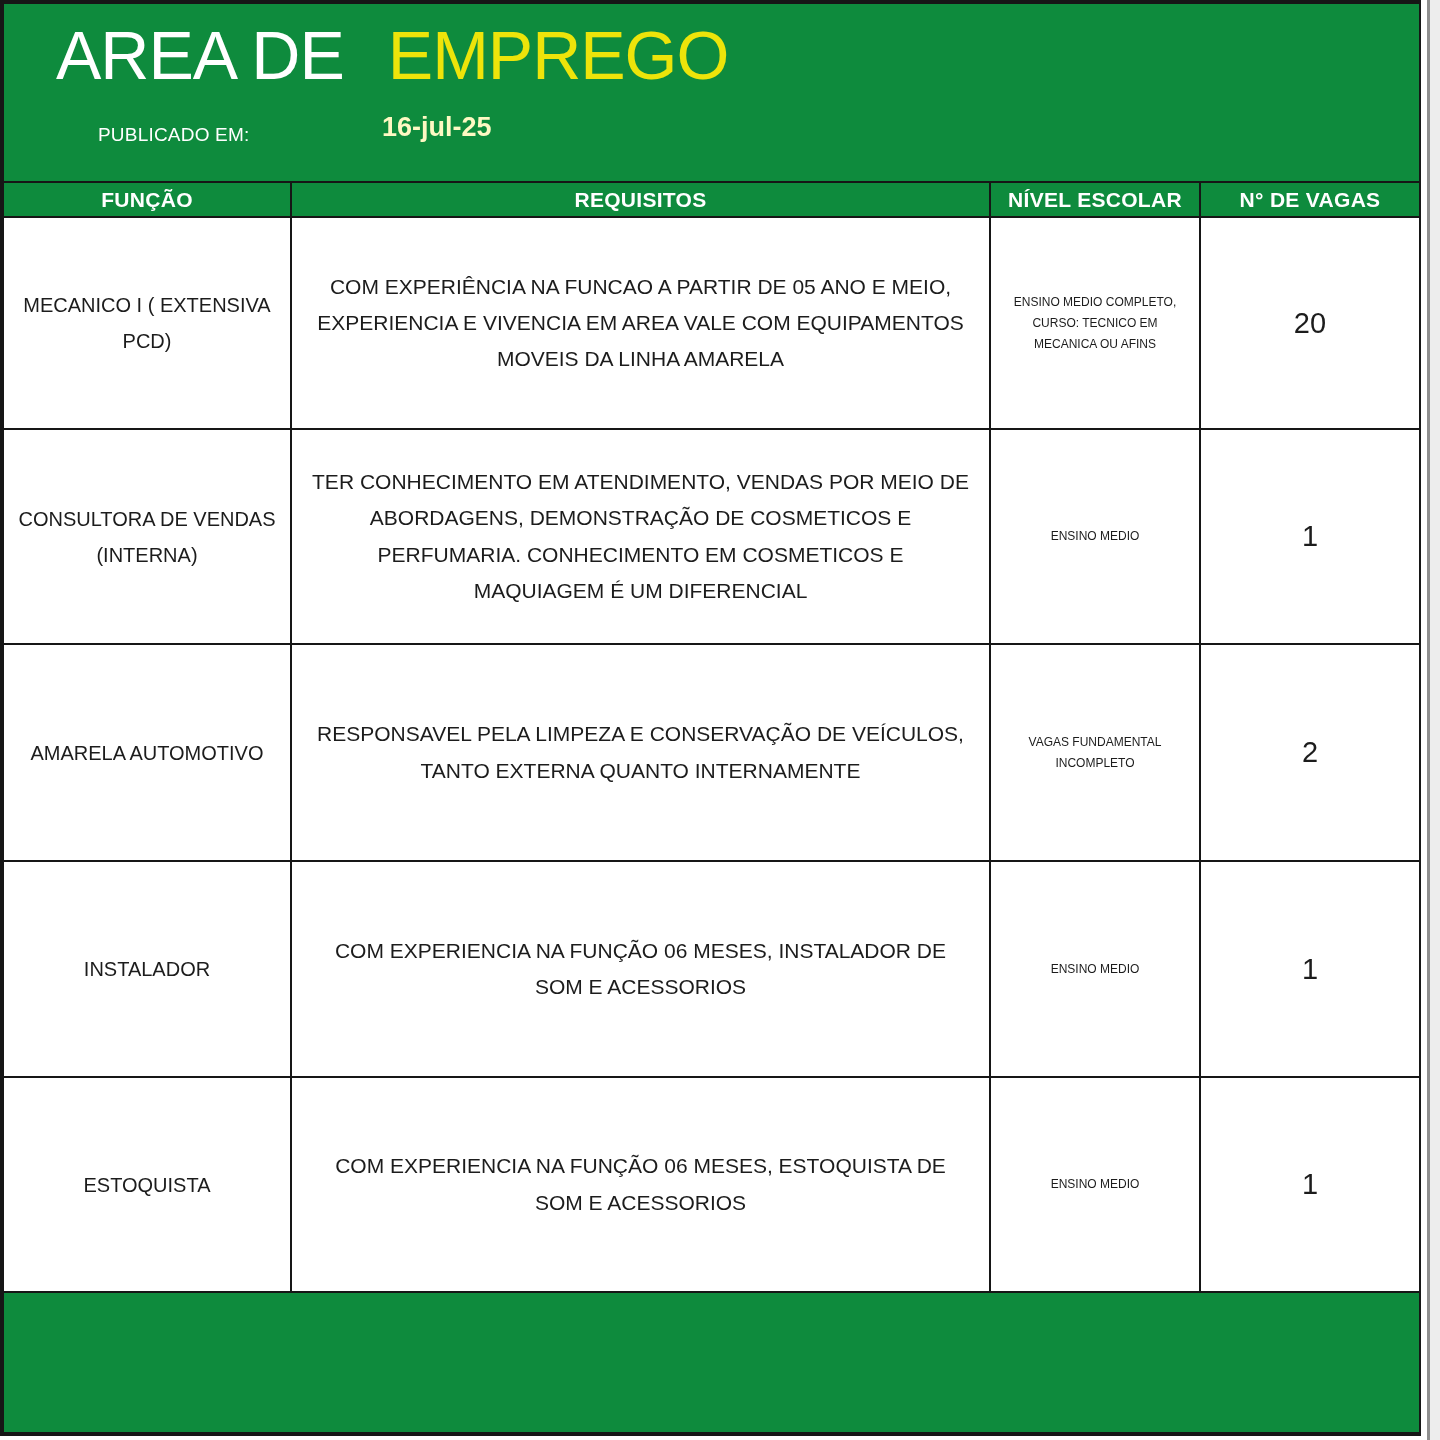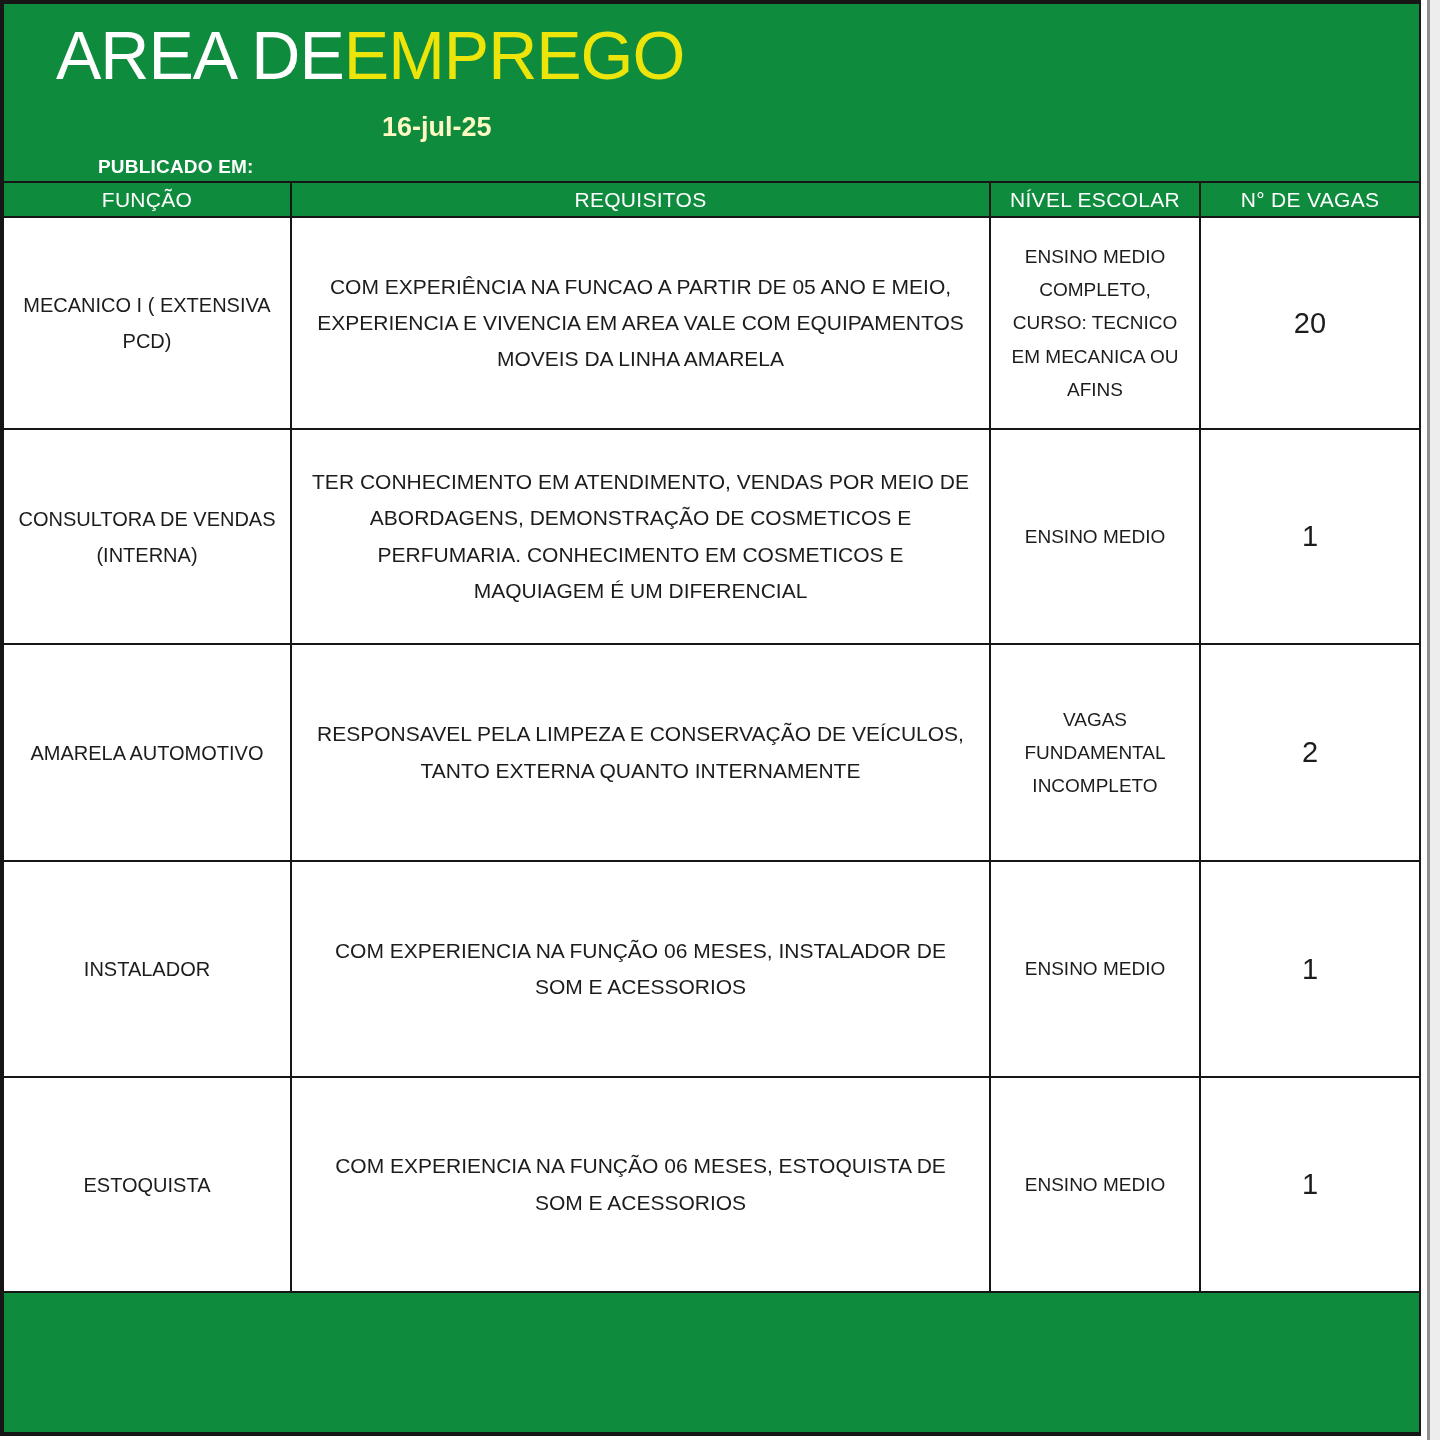--- a/index.html
+++ b/index.html
@@ -36,7 +36,7 @@
     font-size:68px;line-height:1.05;font-weight:400;color:#ffffff;
     letter-spacing:-1px;white-space:nowrap;
   }
-  .masthead .title .t2{color:var(--yellow);font-weight:500;}
+  .masthead .title .t2{color:var(--yellow);margin-left:44px;font-weight:500;}
   .masthead .published-label{
     position:absolute;left:94px;top:120px;
     font-size:19px;font-weight:700;color:#ffffff;letter-spacing:0.2px;margin-top:32px;

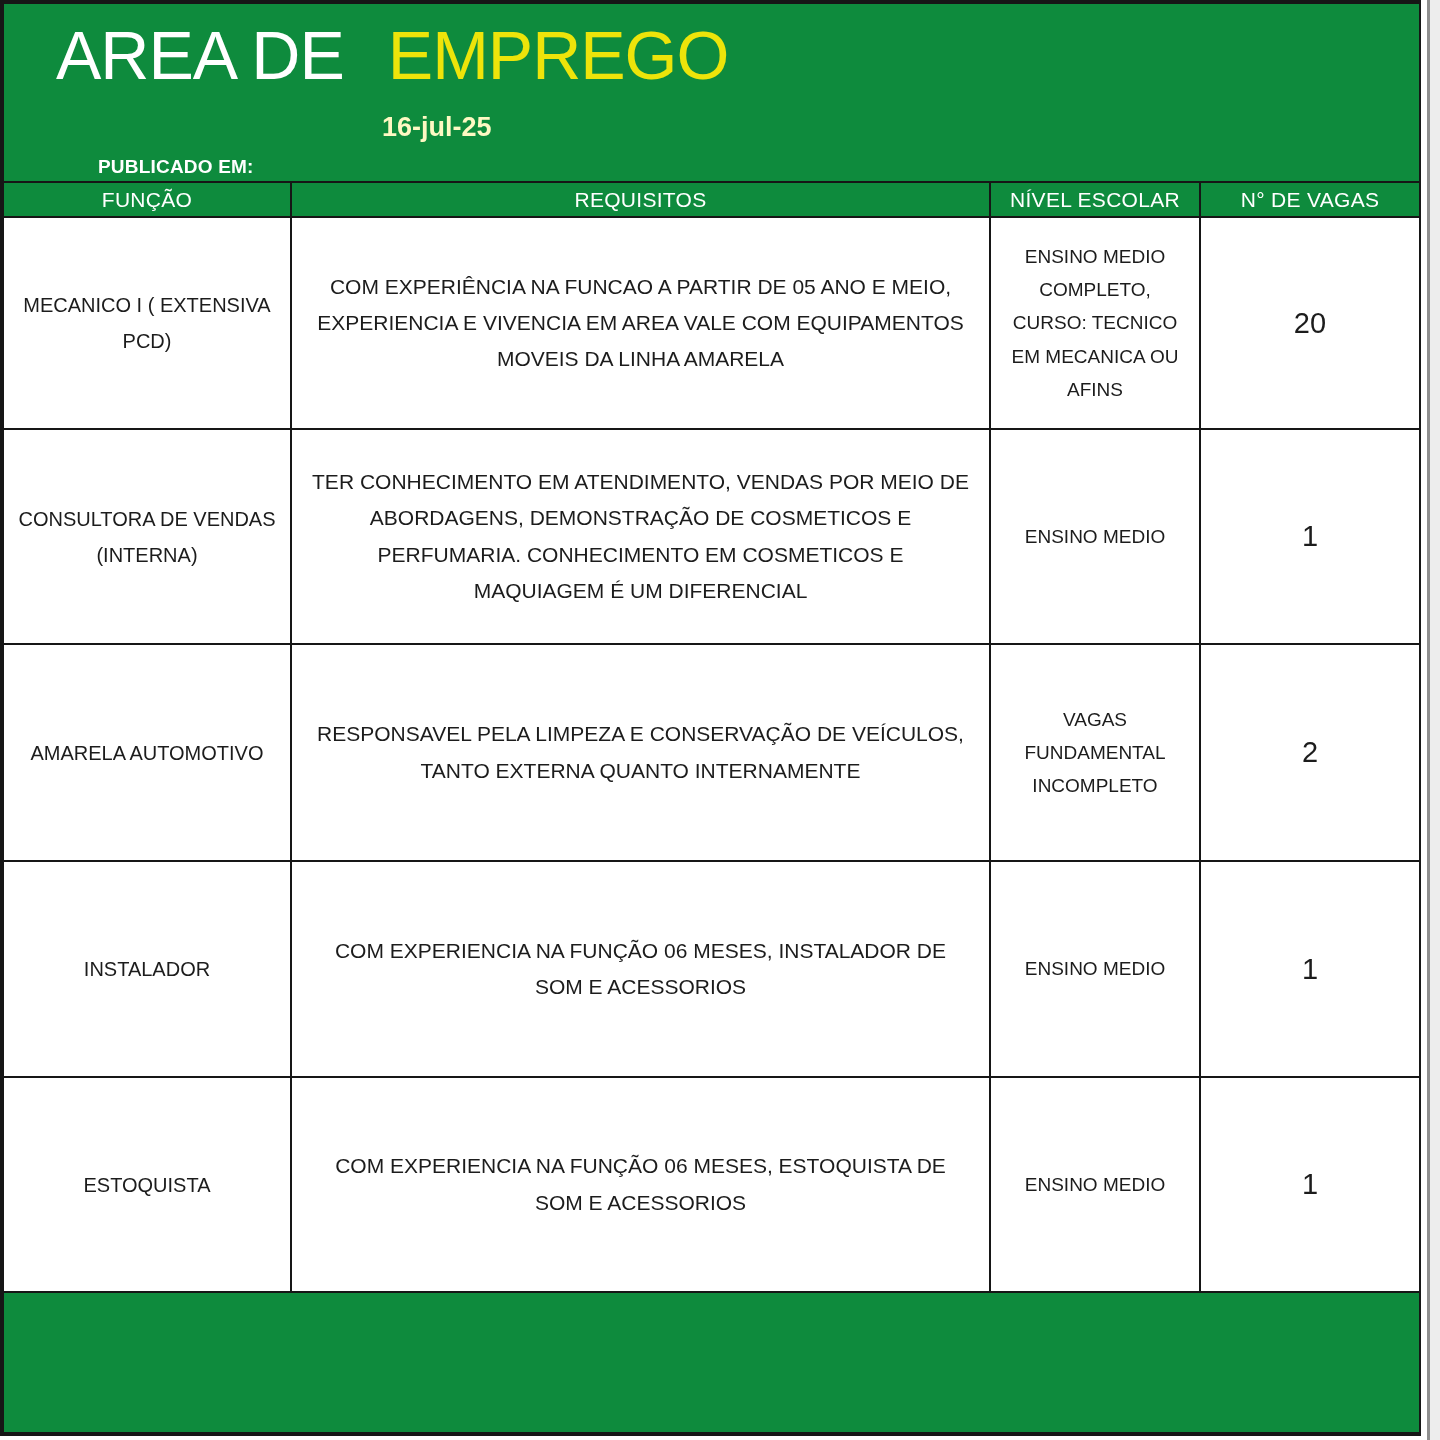--- a/index.html
+++ b/index.html
@@ -39,7 +39,7 @@
   .masthead .title .t2{color:var(--yellow);margin-left:44px;font-weight:500;}
   .masthead .published-label{
     position:absolute;left:94px;top:120px;
-    font-size:19px;font-weight:700;color:#ffffff;letter-spacing:0.2px;margin-top:32px;
+    font-size:19px;font-weight:400;color:#ffffff;letter-spacing:0.2px;
   }
   .masthead .published-date{
     position:absolute;left:378px;top:108px;

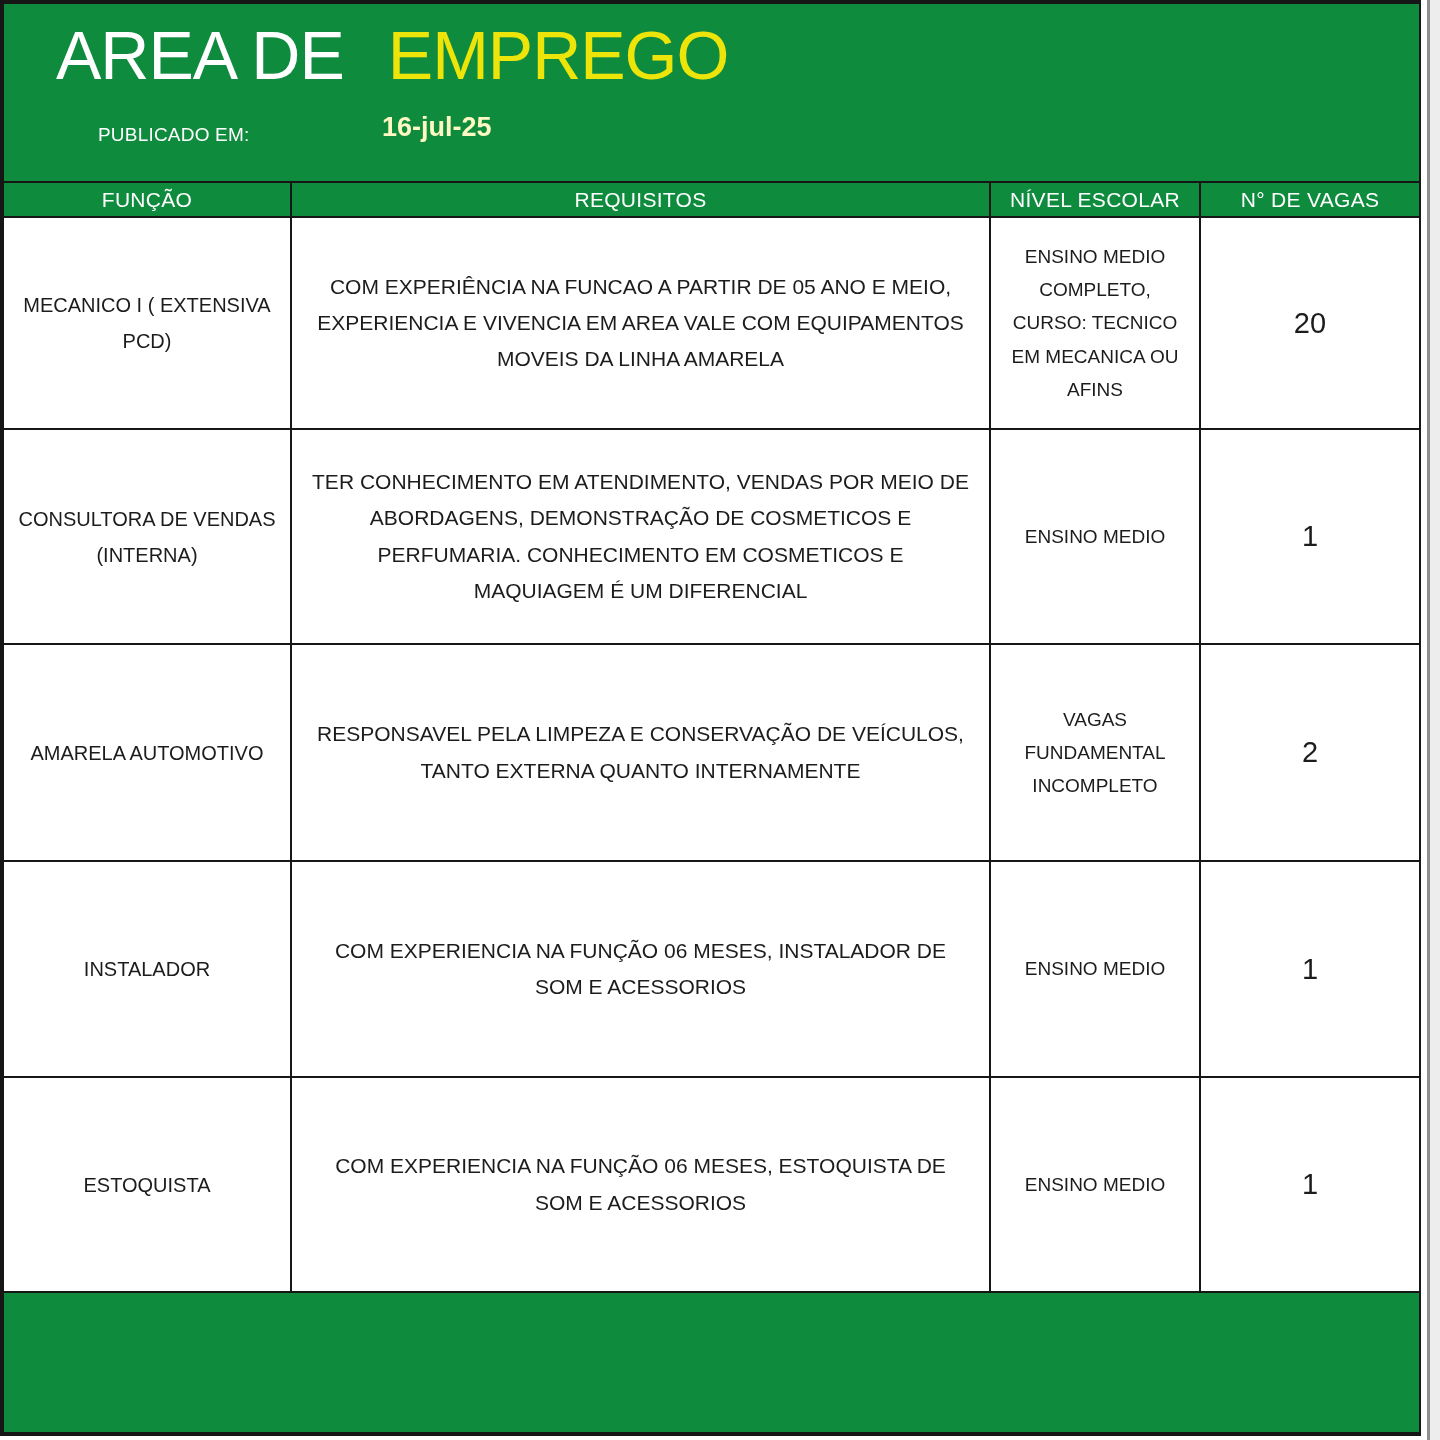--- a/index.html
+++ b/index.html
@@ -66,7 +66,7 @@
   .cell.last{border-right:none;}
   .cell.head{
     background:var(--green);color:#ffffff;
-    font-size:21px;font-weight:400;letter-spacing:0.3px;
+    font-size:21px;font-weight:700;letter-spacing:0.3px;
     padding:2px 6px;
   }
   .cell.funcao{font-size:20px;line-height:1.8;}

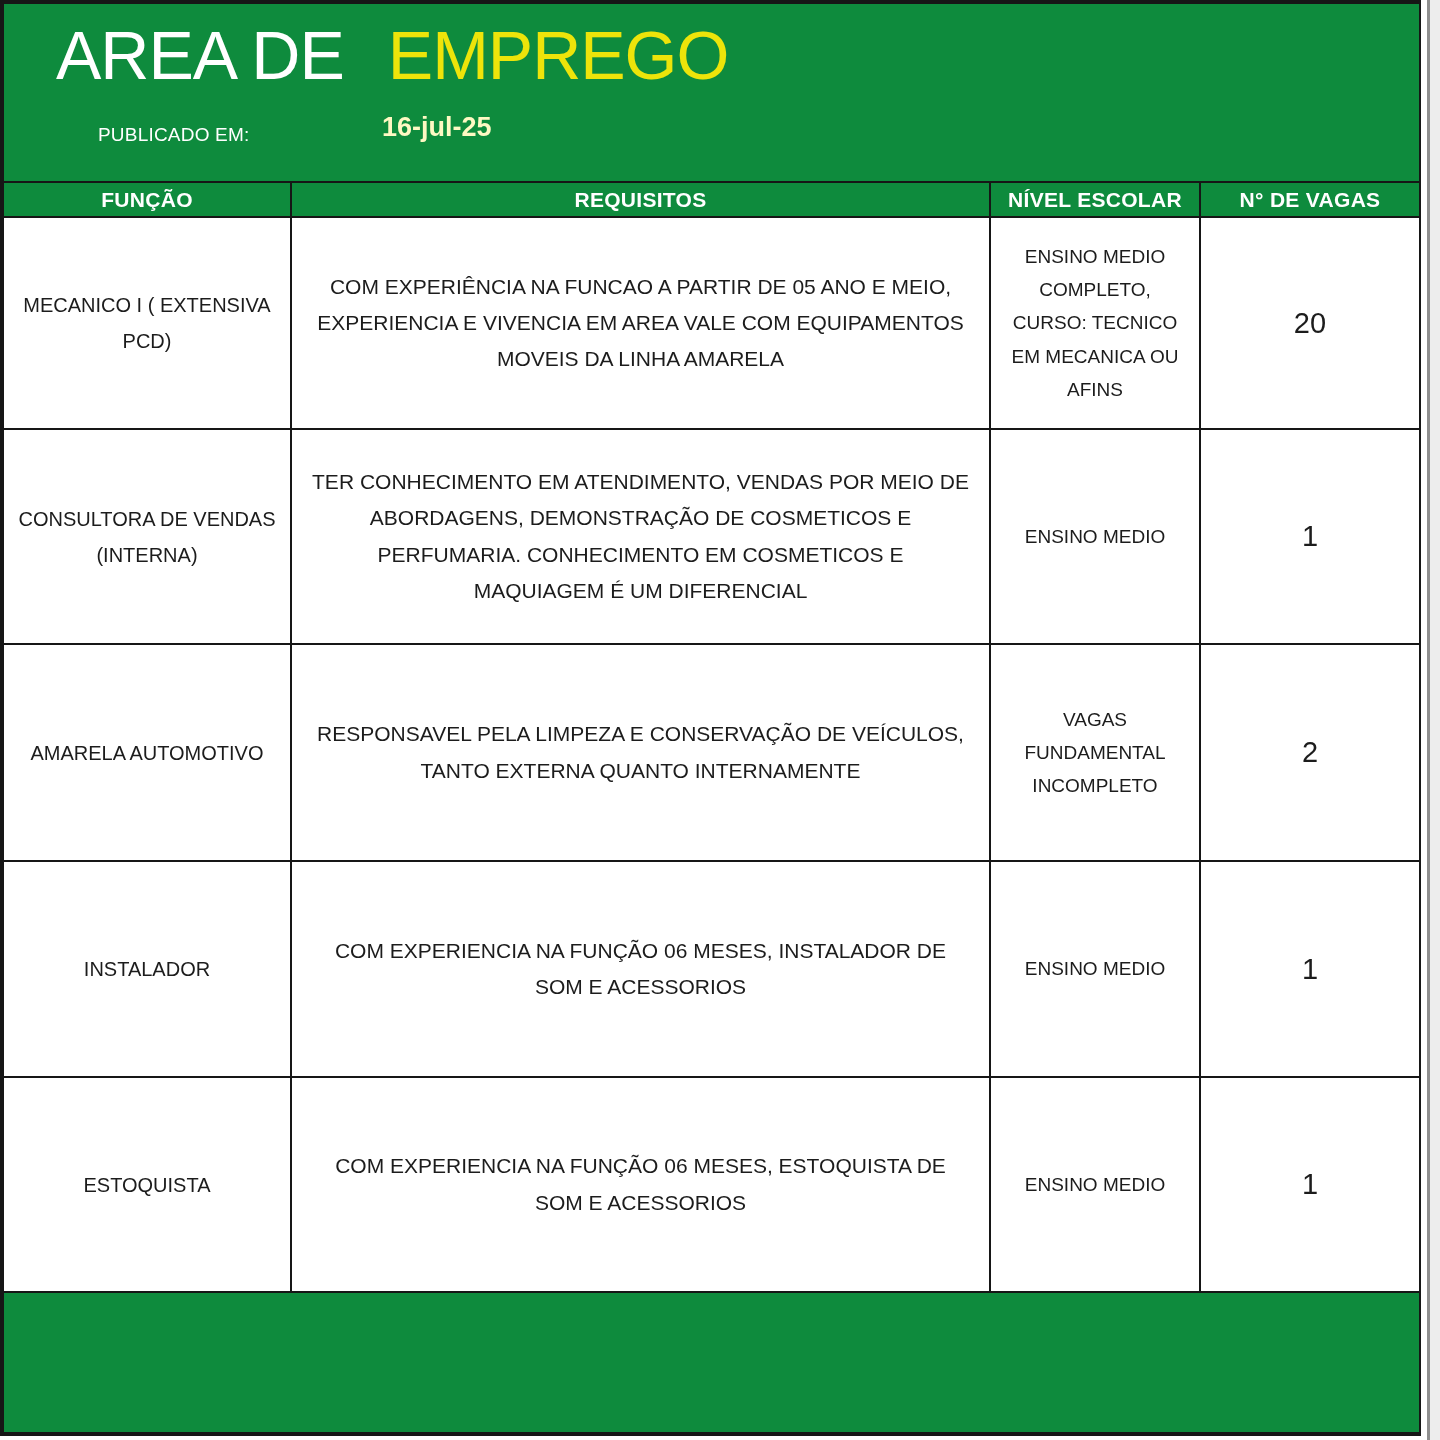--- a/index.html
+++ b/index.html
@@ -71,7 +71,7 @@
   }
   .cell.funcao{font-size:20px;line-height:1.8;}
   .cell.req{font-size:21px;line-height:1.72;padding:6px 18px;}
-  .cell.nivel{font-size:19px;line-height:1.75;padding:2px 10px;}
+  .cell.nivel{font-size:12px;line-height:1.75;padding:2px 10px;}
   .cell.vagas{font-size:29px;}
 
   

